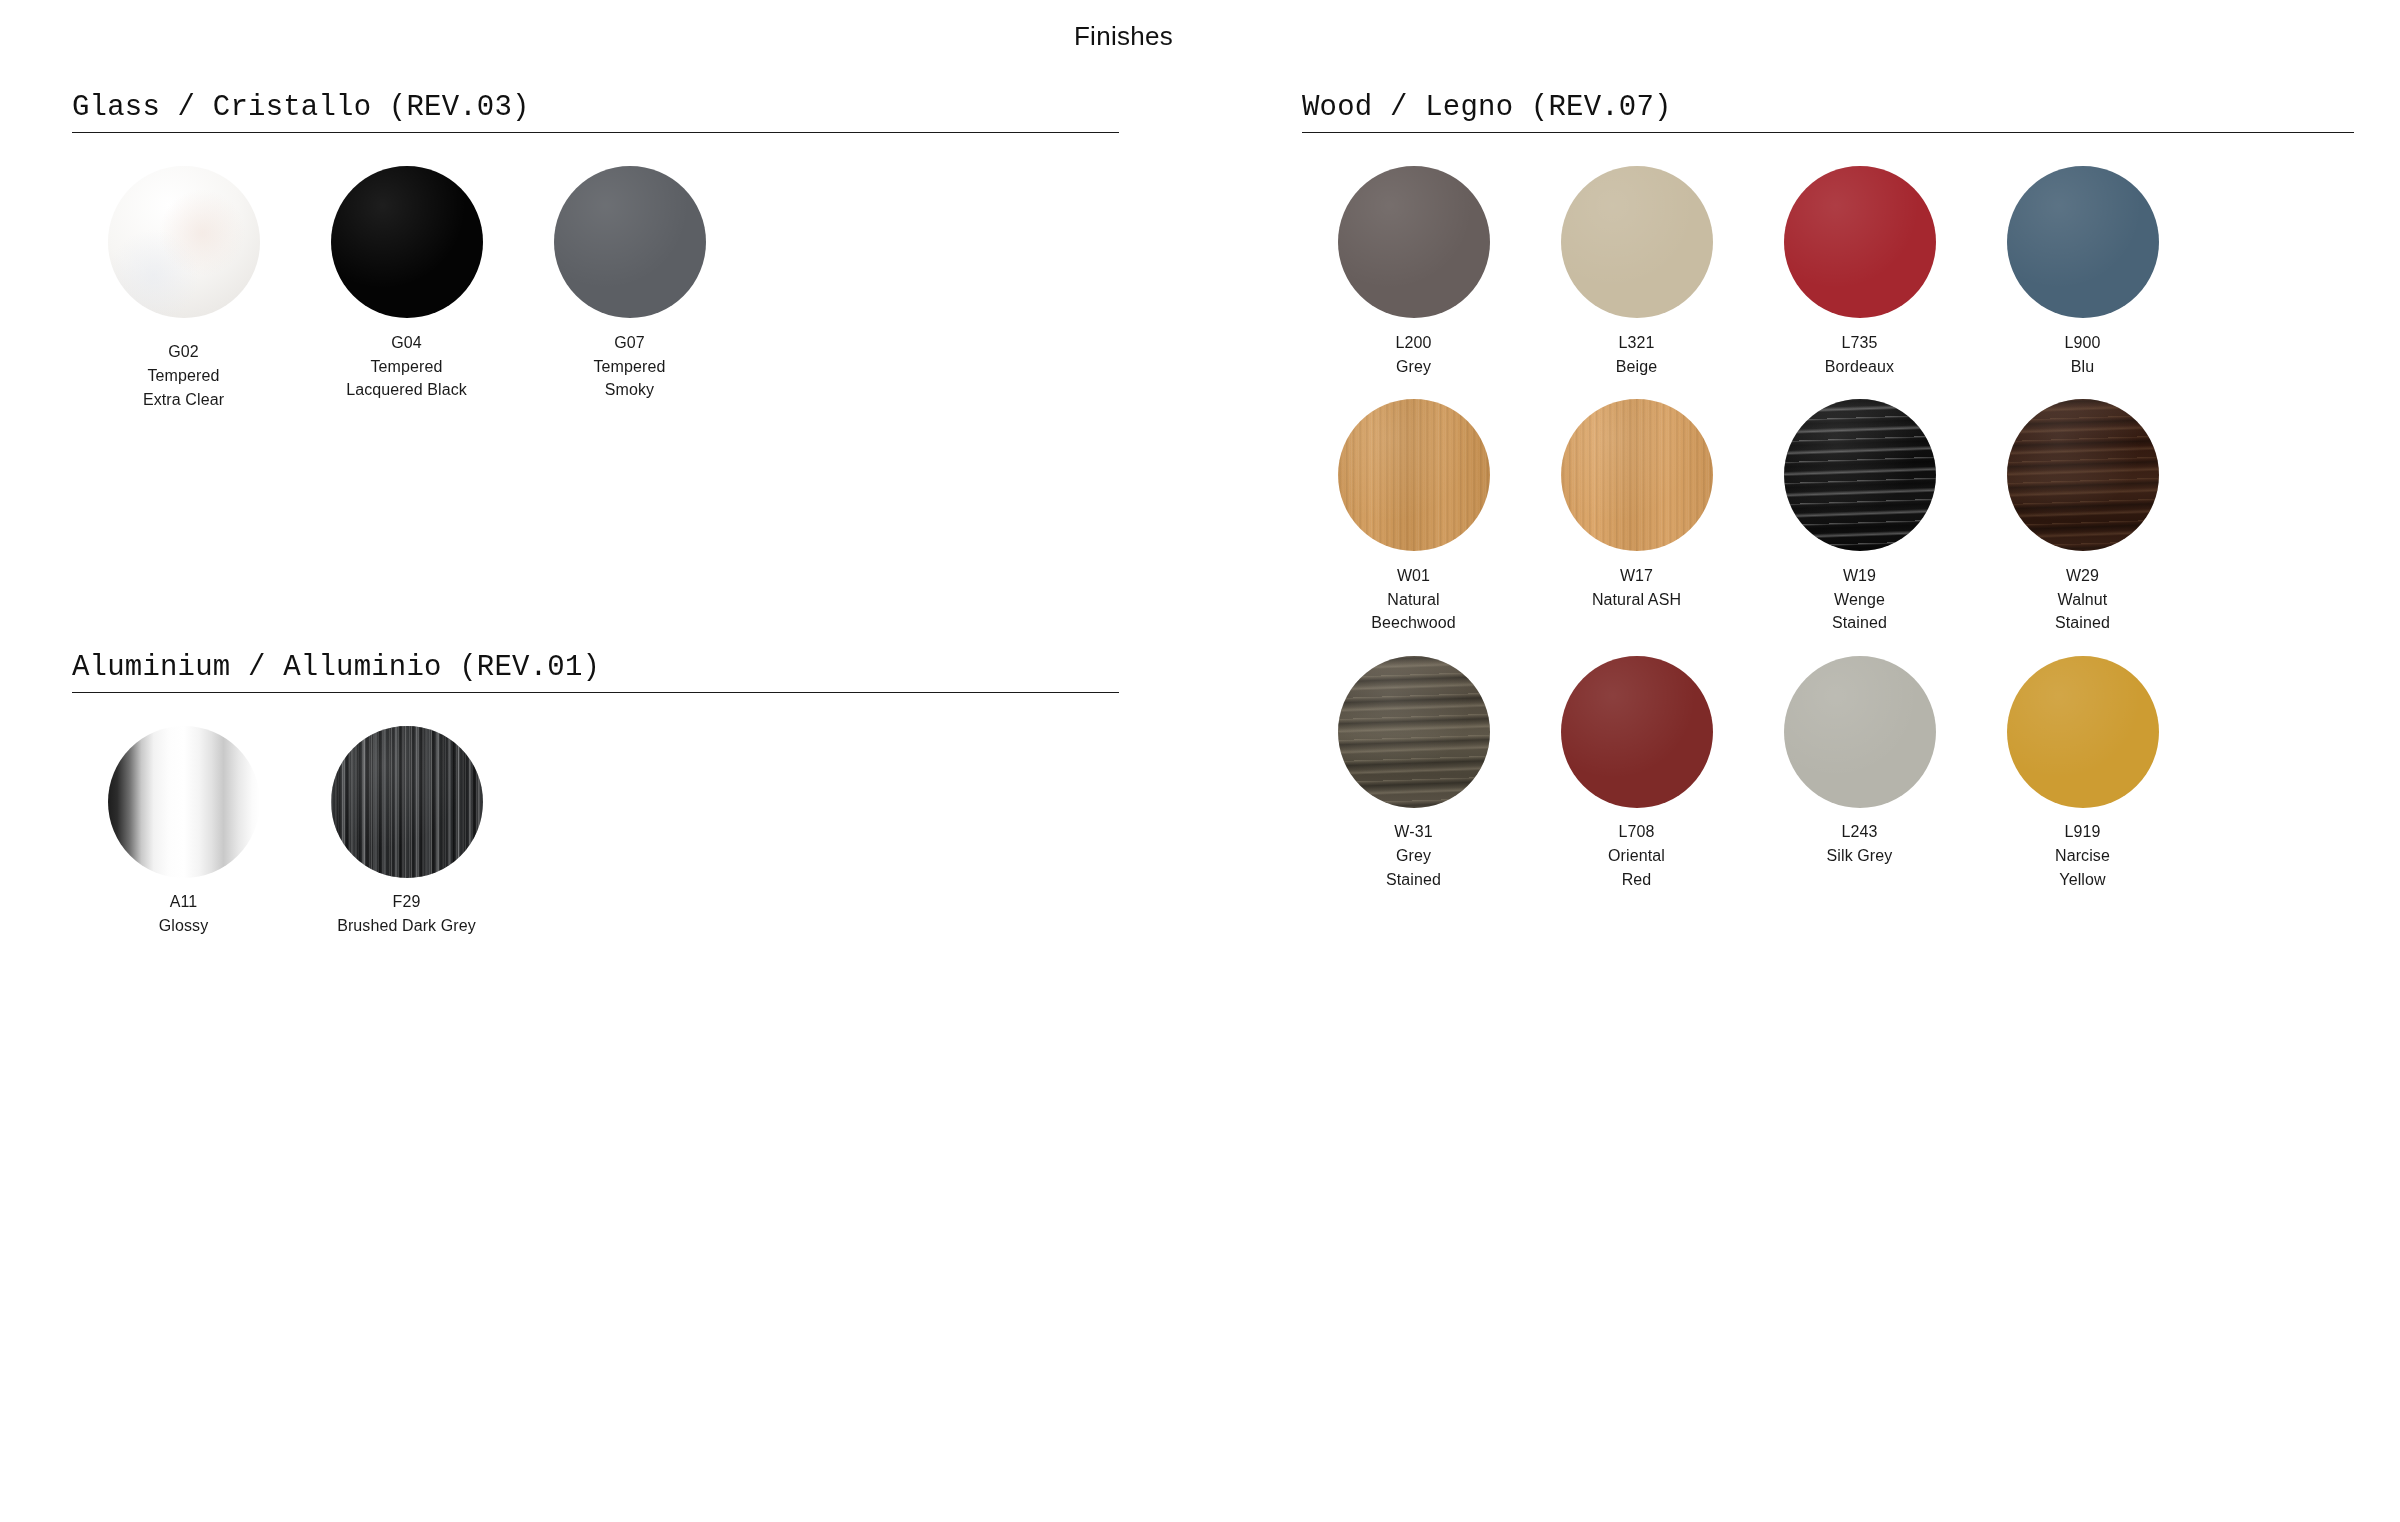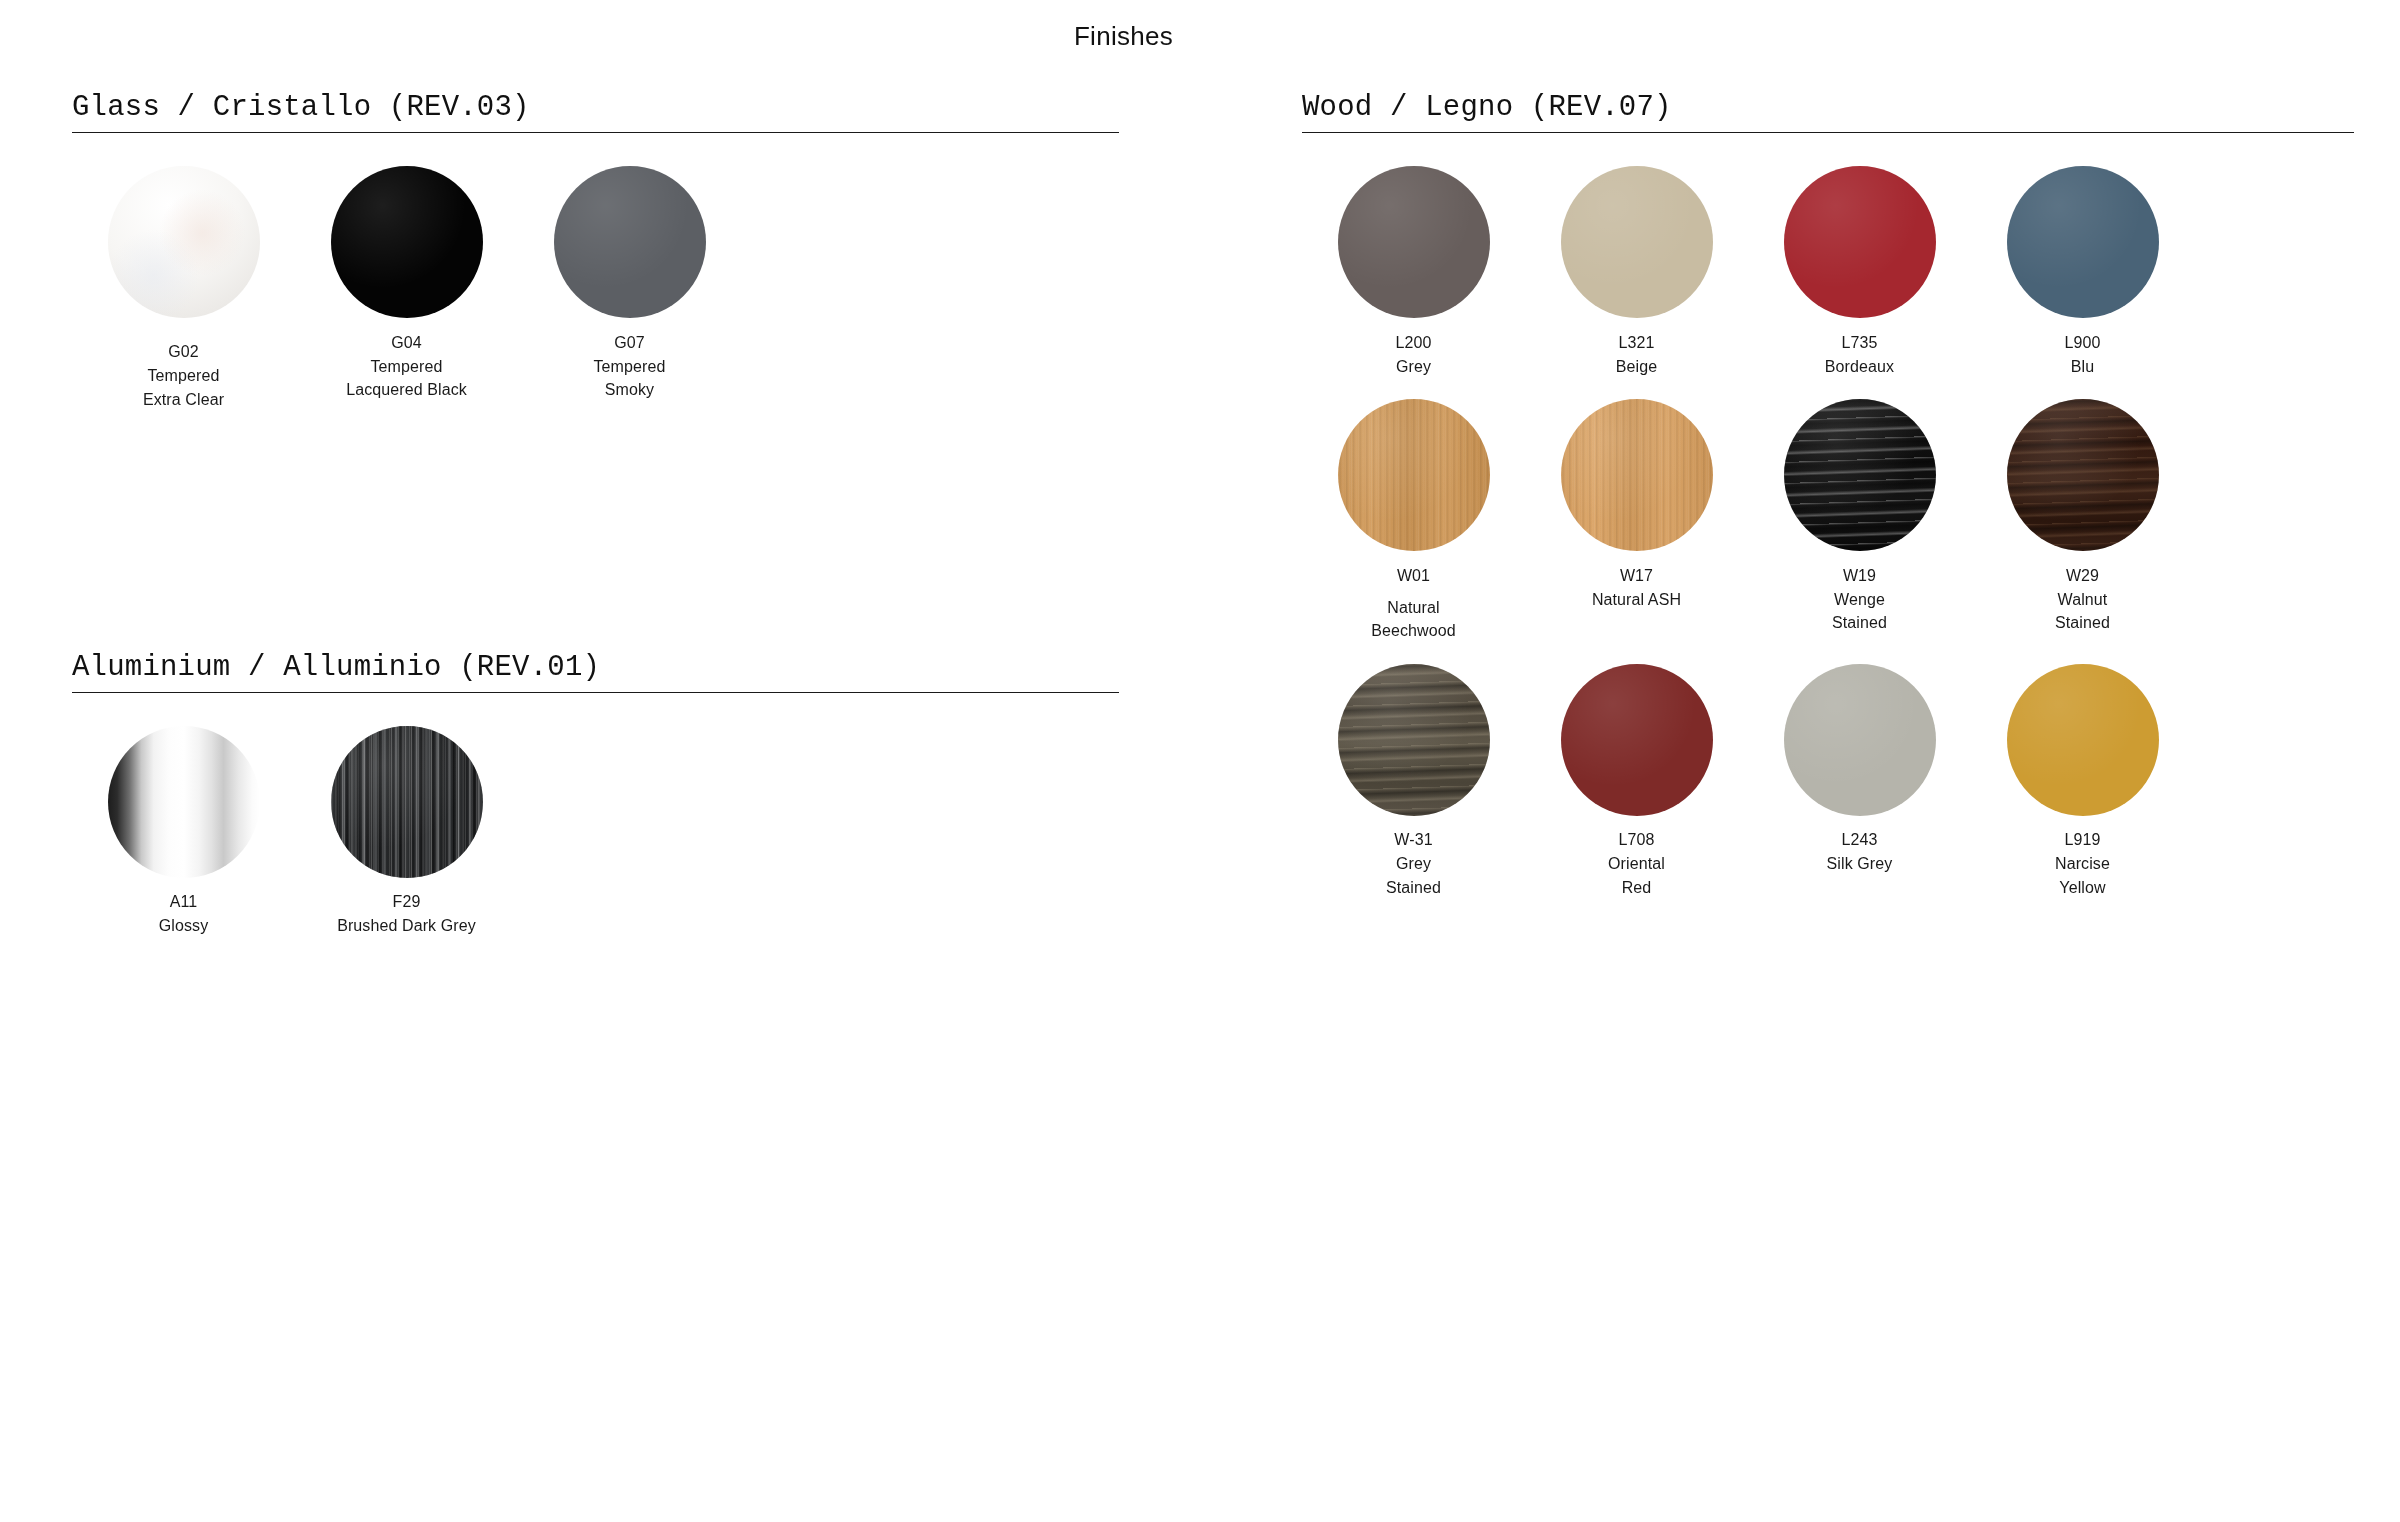--- a/index.html
+++ b/index.html
@@ -210,7 +210,7 @@
             <div class="sheen" style="background: radial-gradient(circle at 34% 26%, rgba(255, 255, 255, 0.1) 0%, rgba(255, 255, 255, 0) 55%);"></div>
           </div>
           <div class="swatch-code" style="margin-top: 12.5px;">W01</div>
-          <div class="swatch-label" style="margin-top: 8px;">Natural
+          <div class="swatch-label" style="margin-top: 0px;">Natural
 Beechwood</div>
         </div>
         <div class="swatch-cell">

